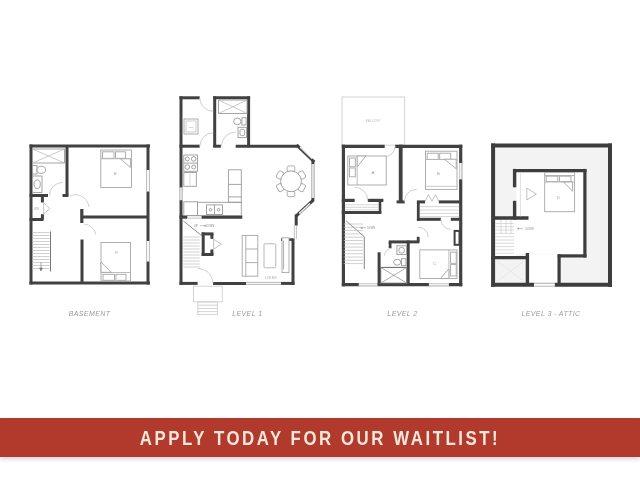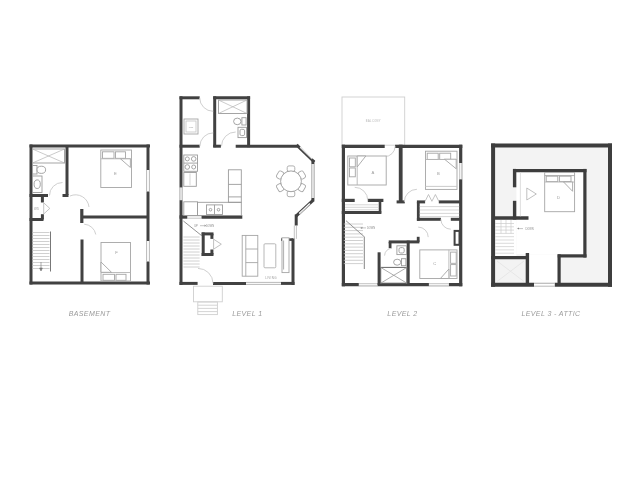--- a/index.html
+++ b/index.html
@@ -589,6 +589,9 @@
 </g>
 </svg>
 
+<div class="banner">
+      <span>APPLY TODAY FOR OUR WAITLIST!</span>
+    </div>
 </div>
 
 </body></html>

